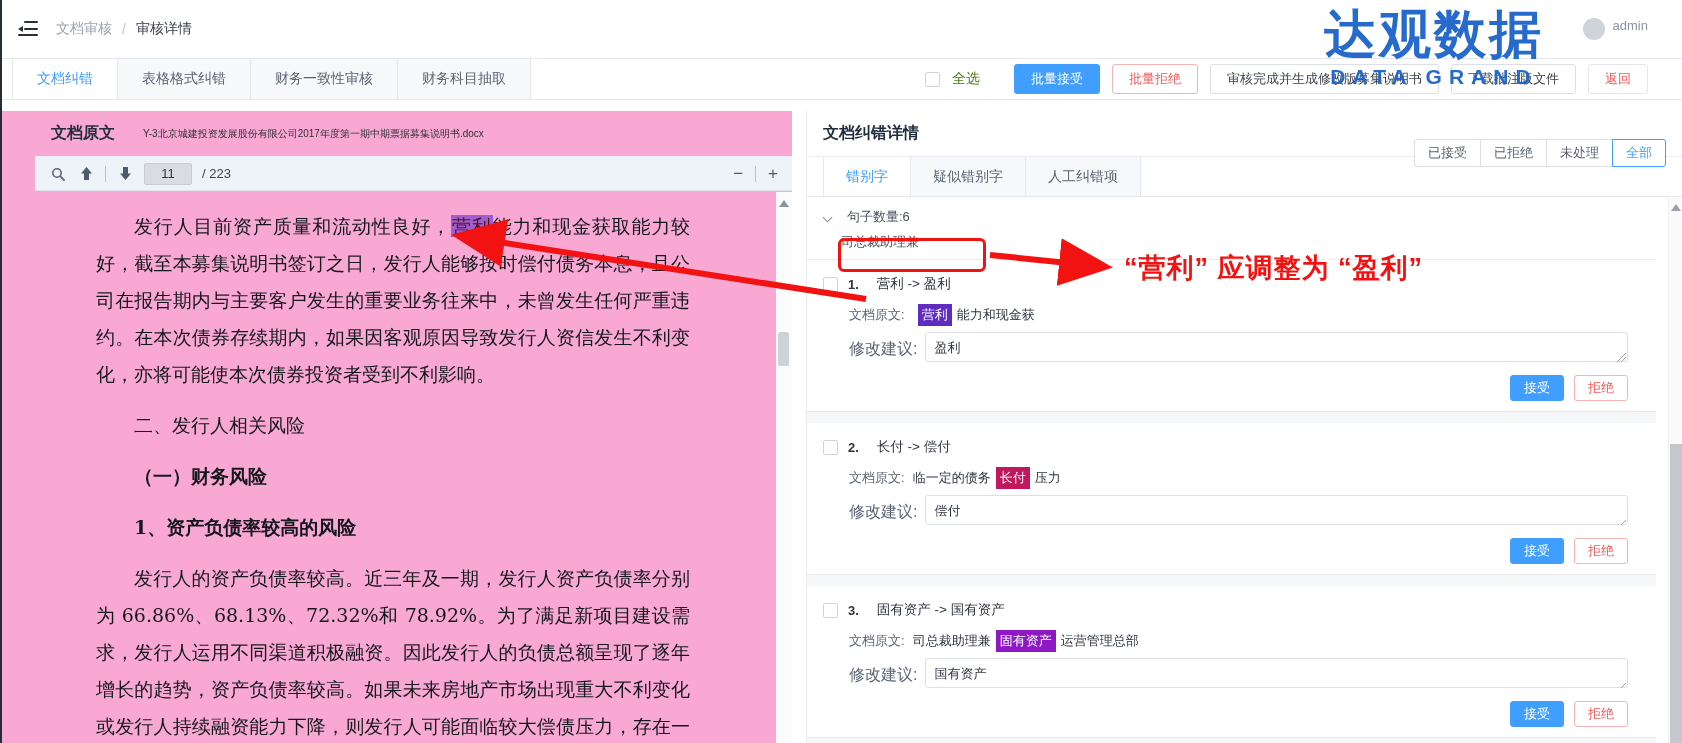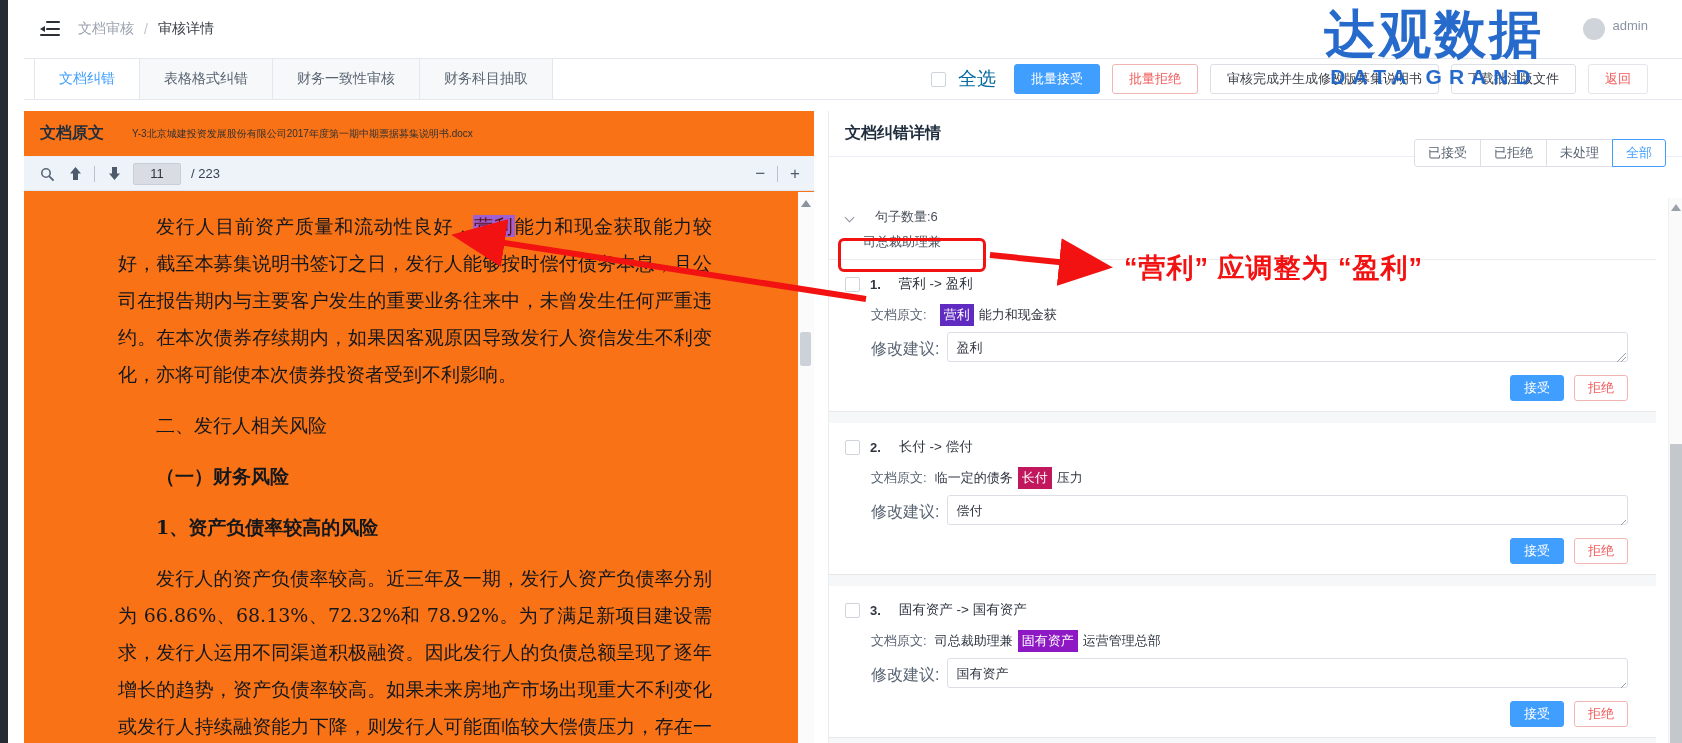--- a/index.html
+++ b/index.html
@@ -8,7 +8,7 @@
 
   .left-rail { position:absolute; left:0; top:0; width:8px; height:743px; background:#262b34; }
 
-  .app { position:absolute; left:24px; top:0; right:0; height:743px; background:#fff; }
+  .app { position:absolute; left:2px; top:0; right:0; height:743px; background:#fff; }
 
   
   .top-header { height:58px; display:flex; align-items:center; padding:0 16px; background:#fff; }

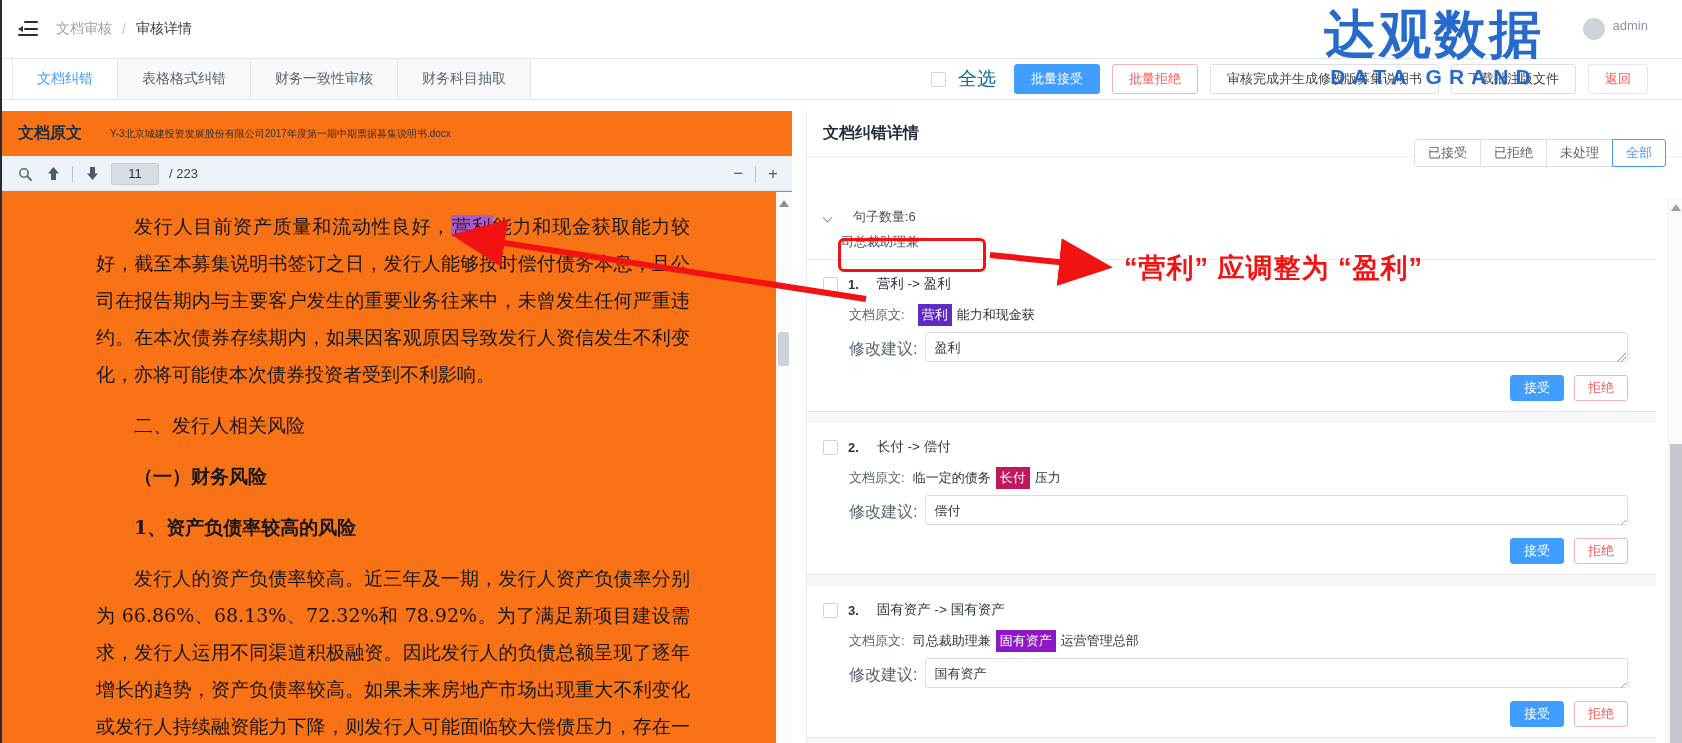--- a/index.html
+++ b/index.html
@@ -35,7 +35,7 @@
   .m-tab.active { background:#fff; color:#409eff; }
   .tab-actions { position:absolute; right:34px; top:0; height:100%; display:flex; align-items:center; gap:12px; }
   .checkbox { width:15px; height:15px; border:1px solid #cfd4dc; border-radius:2px; background:#fff; cursor:pointer; }
-  .sel-all { font-size:19px; color:#0369a1; margin-right:6px; }
+  .sel-all { font-size:14px; color:#4d7c0f; margin-right:22px; }
   .btn { height:30px; display:inline-flex; align-items:center; padding:0 16px; font-size:13px;
          border-radius:3px; border:1px solid #dcdfe6; background:#fff; cursor:pointer; white-space:nowrap; }
   .btn-primary { background:#409eff; border-color:#409eff; color:#fff; }

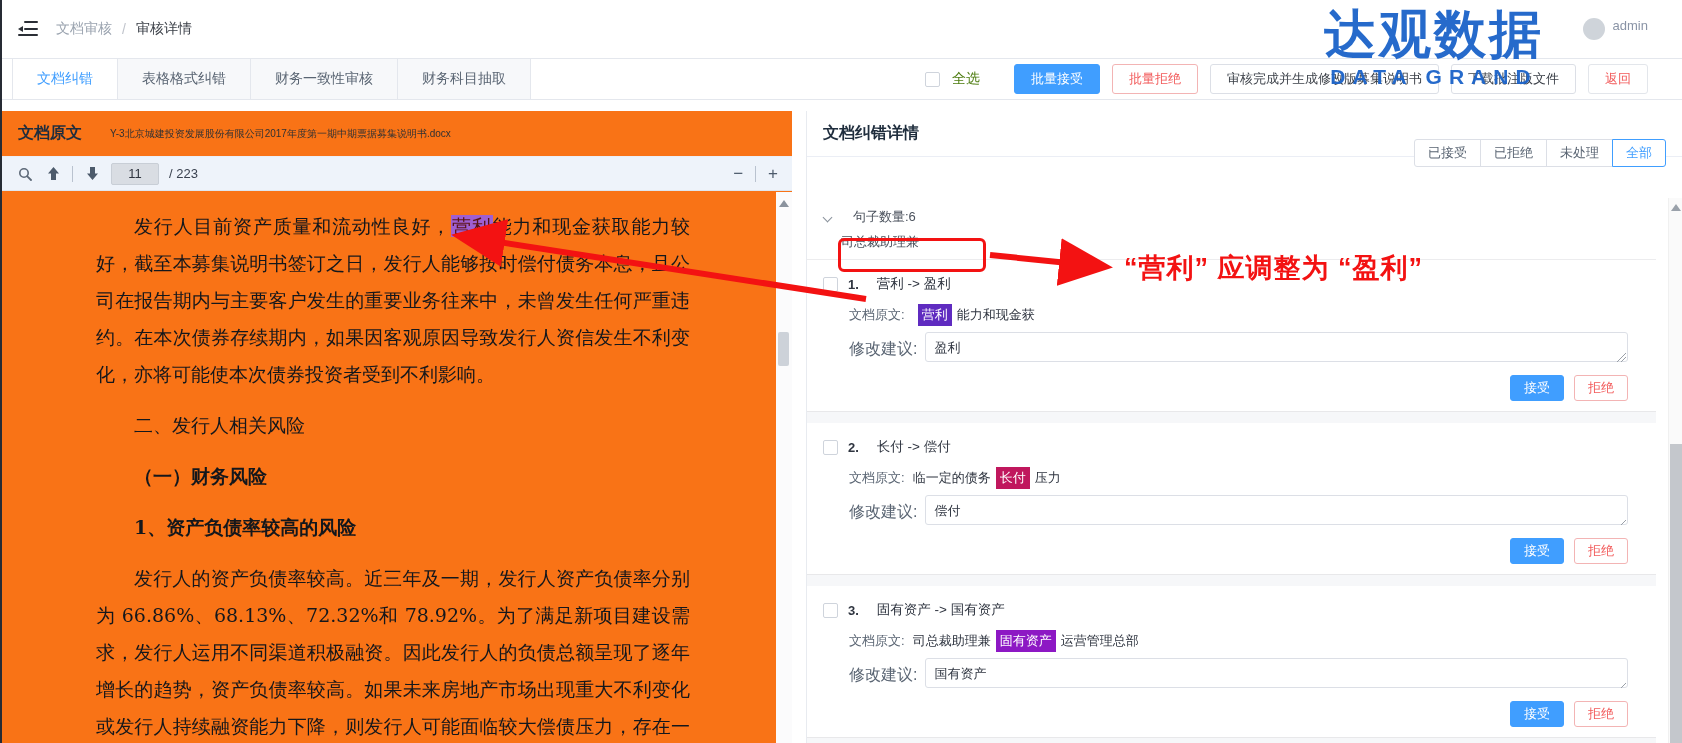--- a/index.html
+++ b/index.html
@@ -45,7 +45,7 @@
 
   
   .panels { position:absolute; top:111px; left:0; right:0; bottom:0; }
-  .doc-panel { position:absolute; left:0; top:0; width:790px; bottom:0; background:#f97316; }
+  .doc-panel { position:absolute; left:0; top:0; width:790px; bottom:0; background:#f9a8d4;padding-left:33px; }
   .detail-panel { position:absolute; left:804px; top:0; right:0; bottom:0; background:#fff; border-left:1px solid #e8ebf0; }
 
   .panel-header { height:46px; border-bottom:1px solid #ebeef5; display:flex; align-items:center; padding:0 16px; }

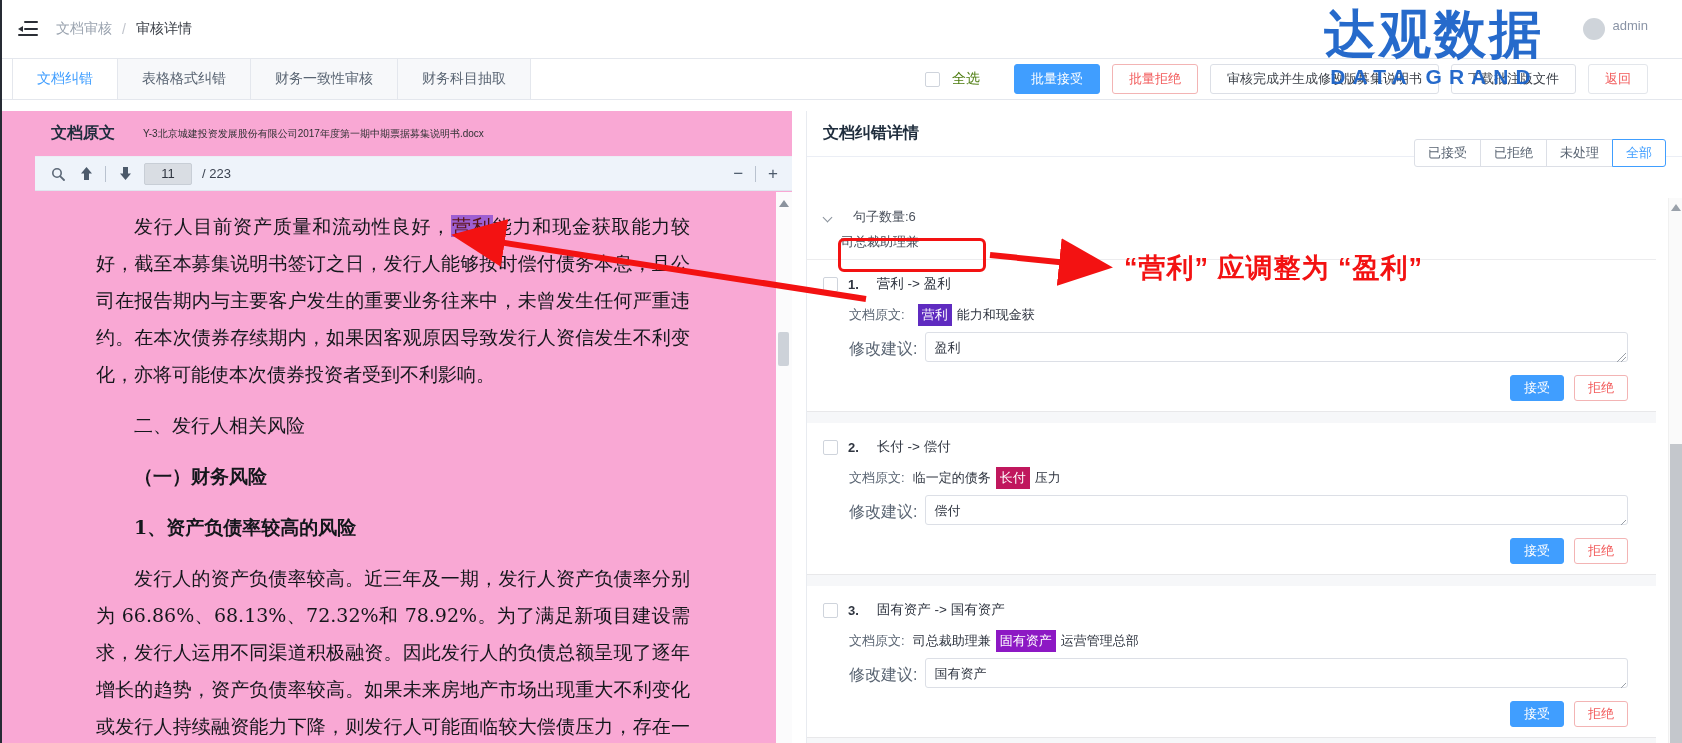--- a/index.html
+++ b/index.html
@@ -230,6 +230,11 @@
           <span class="f-btn active">全部</span>
         </div>
       </div>
+      <div class="detail-tabs">
+        <div class="d-tab active">错别字</div>
+        <div class="d-tab">疑似错别字</div>
+        <div class="d-tab">人工纠错项</div>
+      </div>
 
       <div class="detail-body">
         <div class="grp-row">

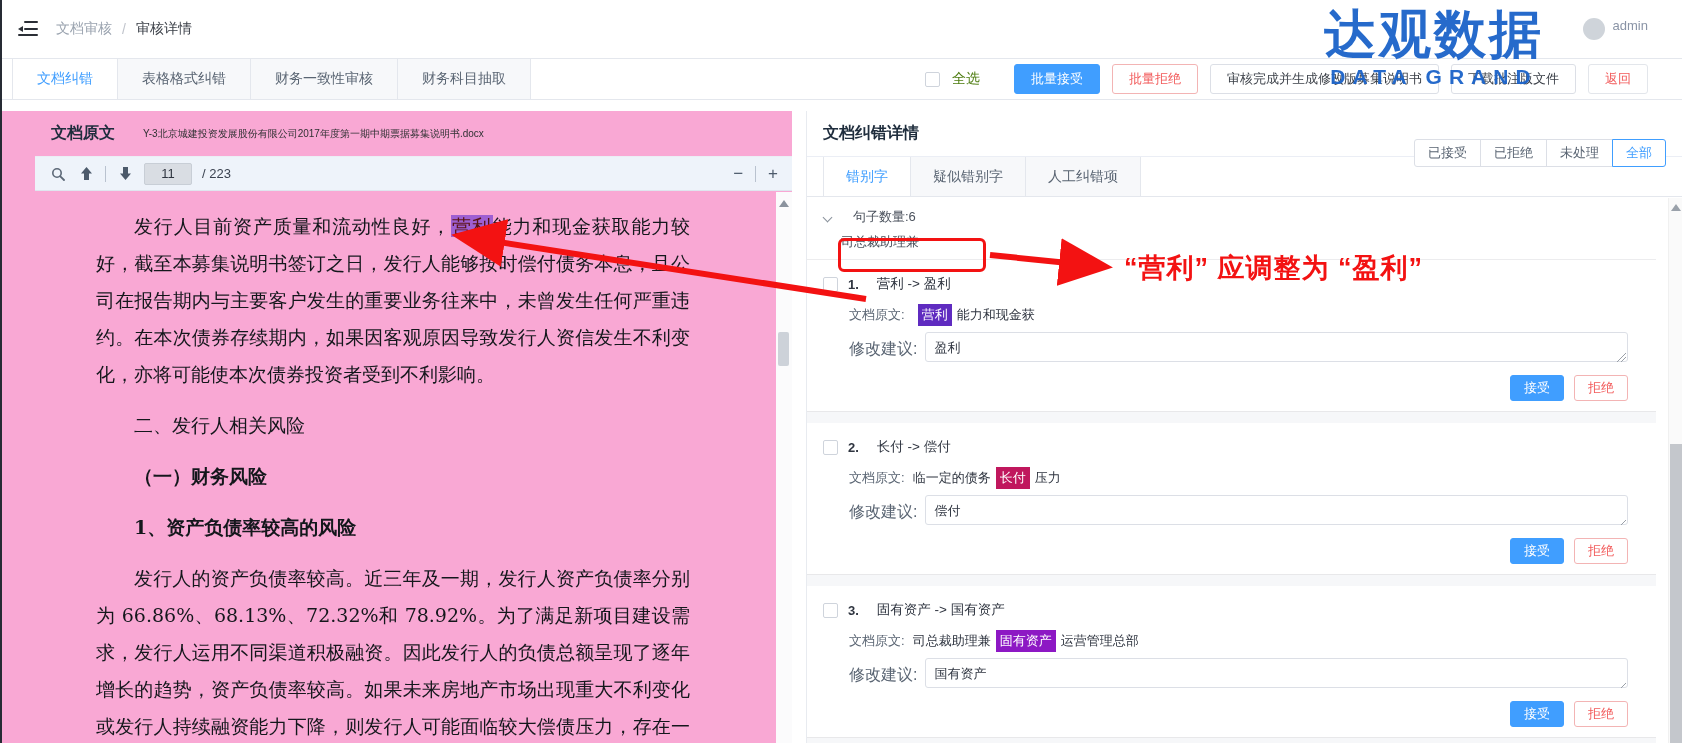--- a/index.html
+++ b/index.html
@@ -92,7 +92,7 @@
 
   .detail-body { position:absolute; top:87px; left:0; right:26px; bottom:0; overflow:hidden; padding:10px 28px 0 16px; }
 
-  .grp-row { display:flex; align-items:center; gap:20px; font-size:13px; color:#4a515c; }
+  .grp-row { display:flex; align-items:center; gap:14px; font-size:13px; color:#4a515c; }
   .chev { width:10px; height:10px; position:relative; }
   .chev::before { content:""; position:absolute; left:1px; top:2px; width:6px; height:6px;
                   border-right:1.6px solid #8a929c; border-bottom:1.6px solid #8a929c; transform:rotate(45deg); }

